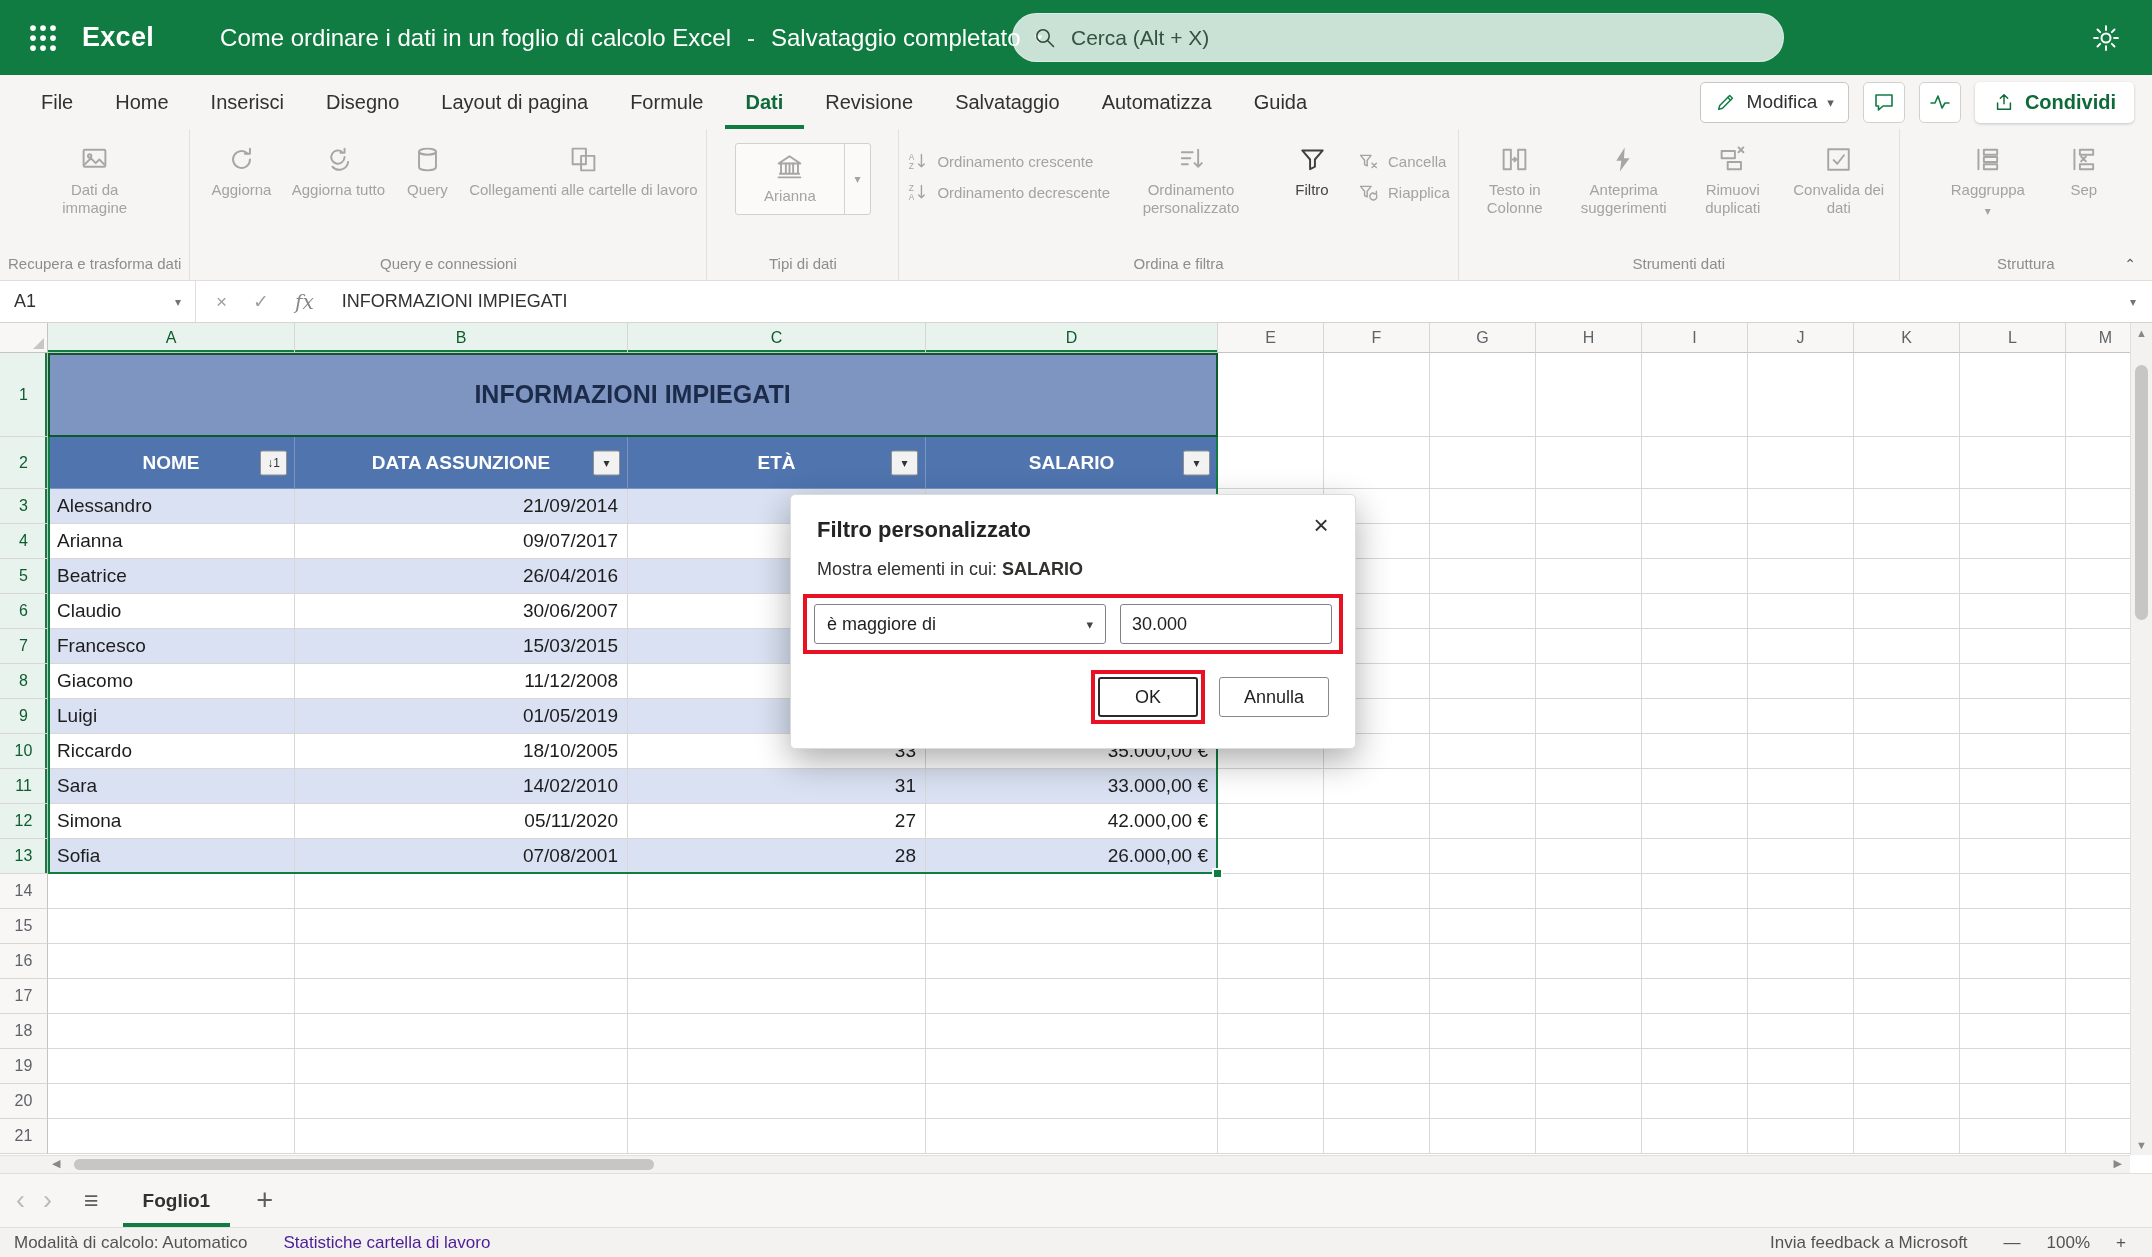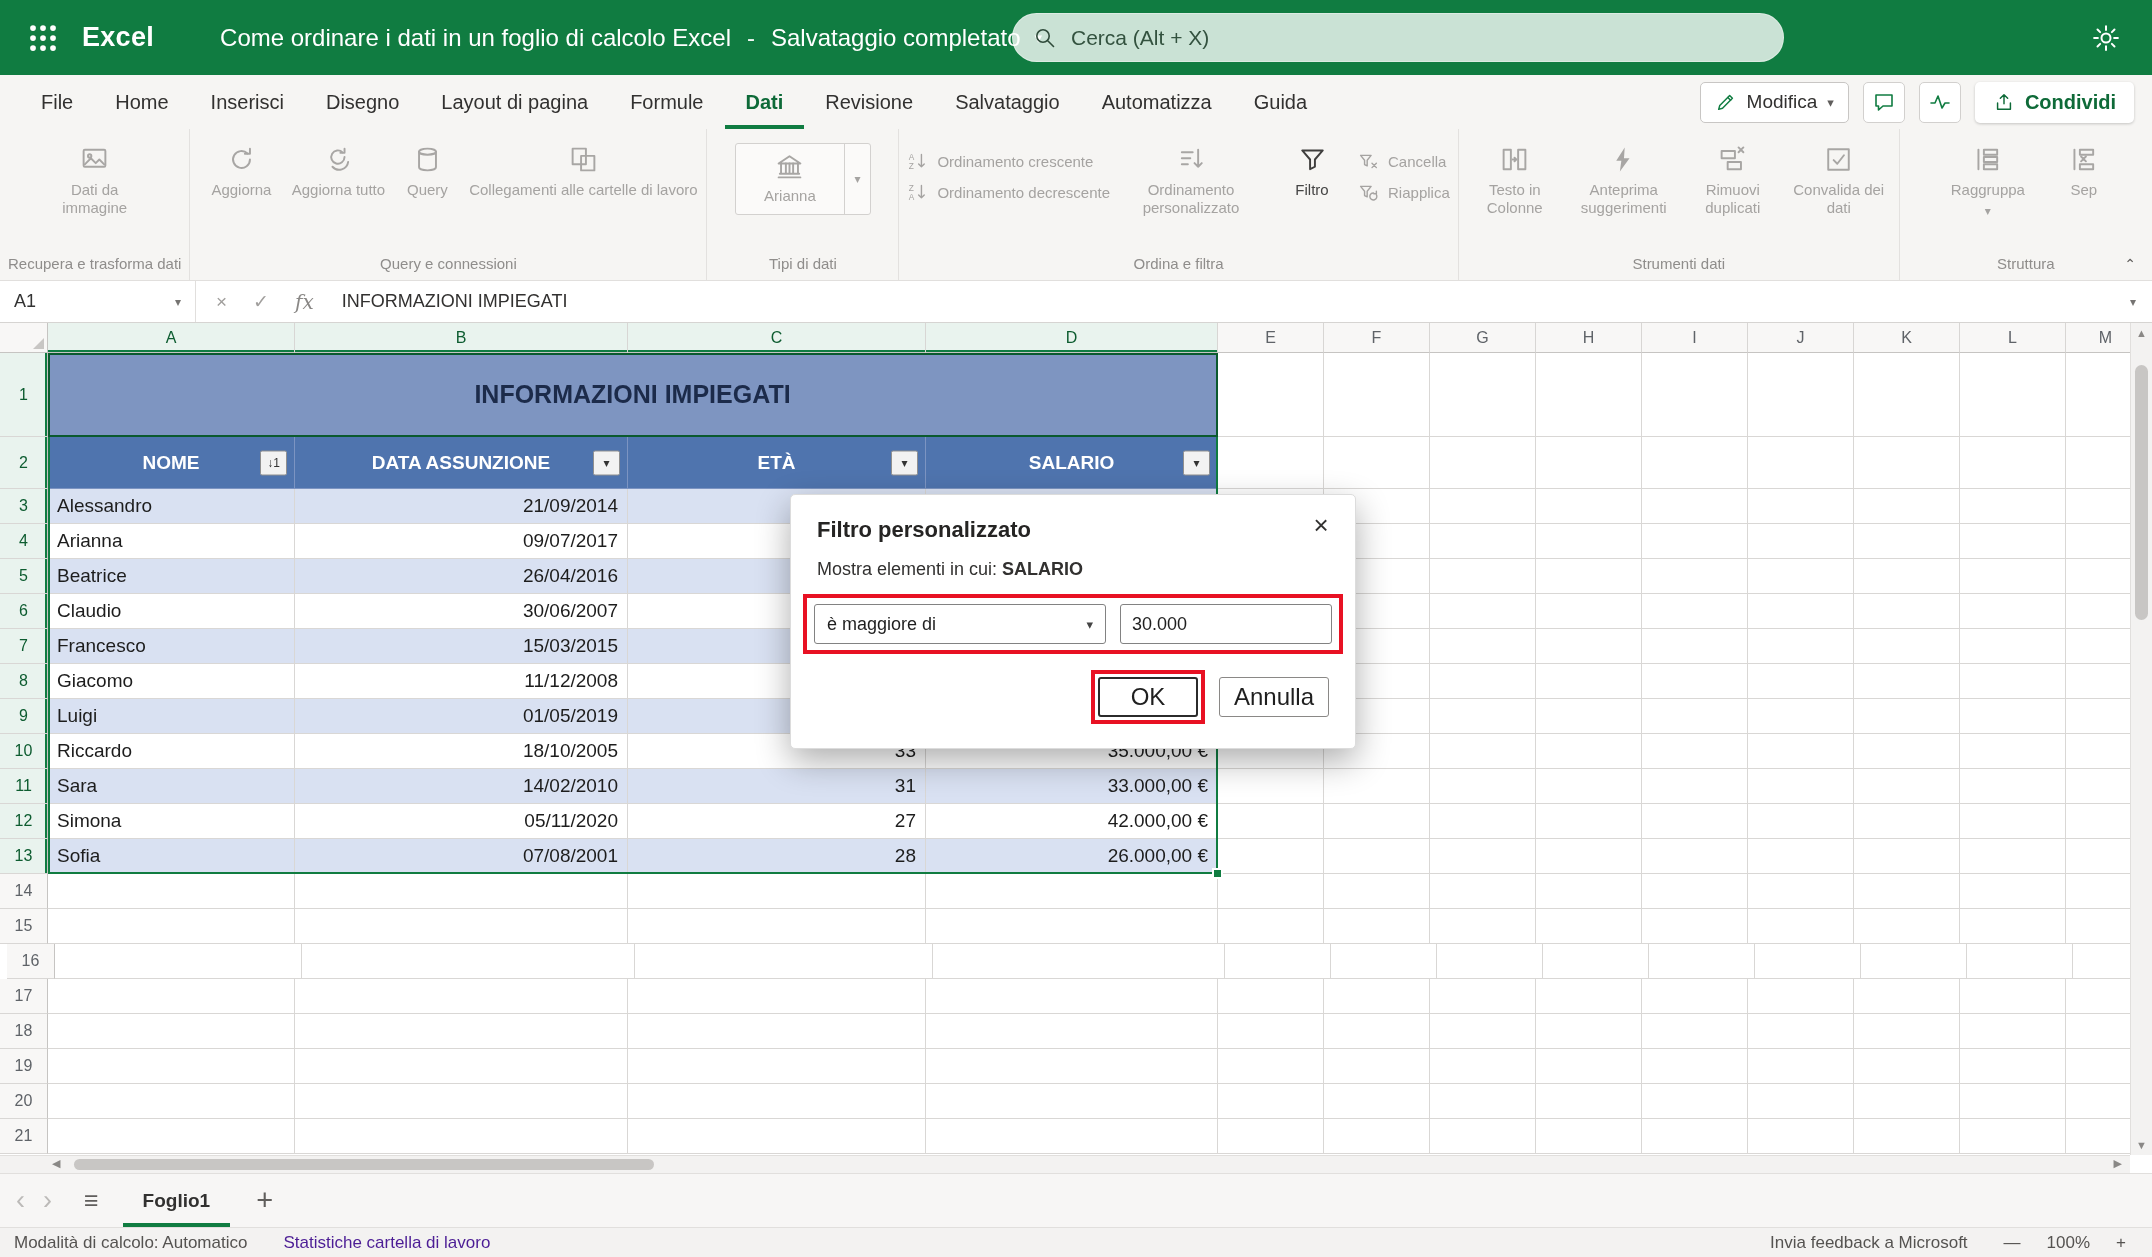--- a/index.html
+++ b/index.html
@@ -109,7 +109,7 @@
   .val-input{width:212px;height:40px;border:1px solid #828282;border-radius:3px;font-size:18px;padding:0 11px;color:#1f1f1f;outline:none;}
   .btn-row{margin-top:16px;display:flex;justify-content:flex-end;align-items:center;gap:14px;}
   .red-outline{border:4px solid var(--red);padding:3px;}
-  .btn{min-width:100px;height:40px;font-size:24px;display:flex;align-items:center;justify-content:center;background:#fff;border-radius:3px;cursor:pointer;color:#1f1f1f;}
+  .btn{min-width:100px;height:40px;font-size:18px;display:flex;align-items:center;justify-content:center;background:#fff;border-radius:3px;cursor:pointer;color:#1f1f1f;}
   .btn.ok{border:2px solid #2b2b2b;}
   .btn.cancel{border:1px solid #8a8886;min-width:110px;}
 

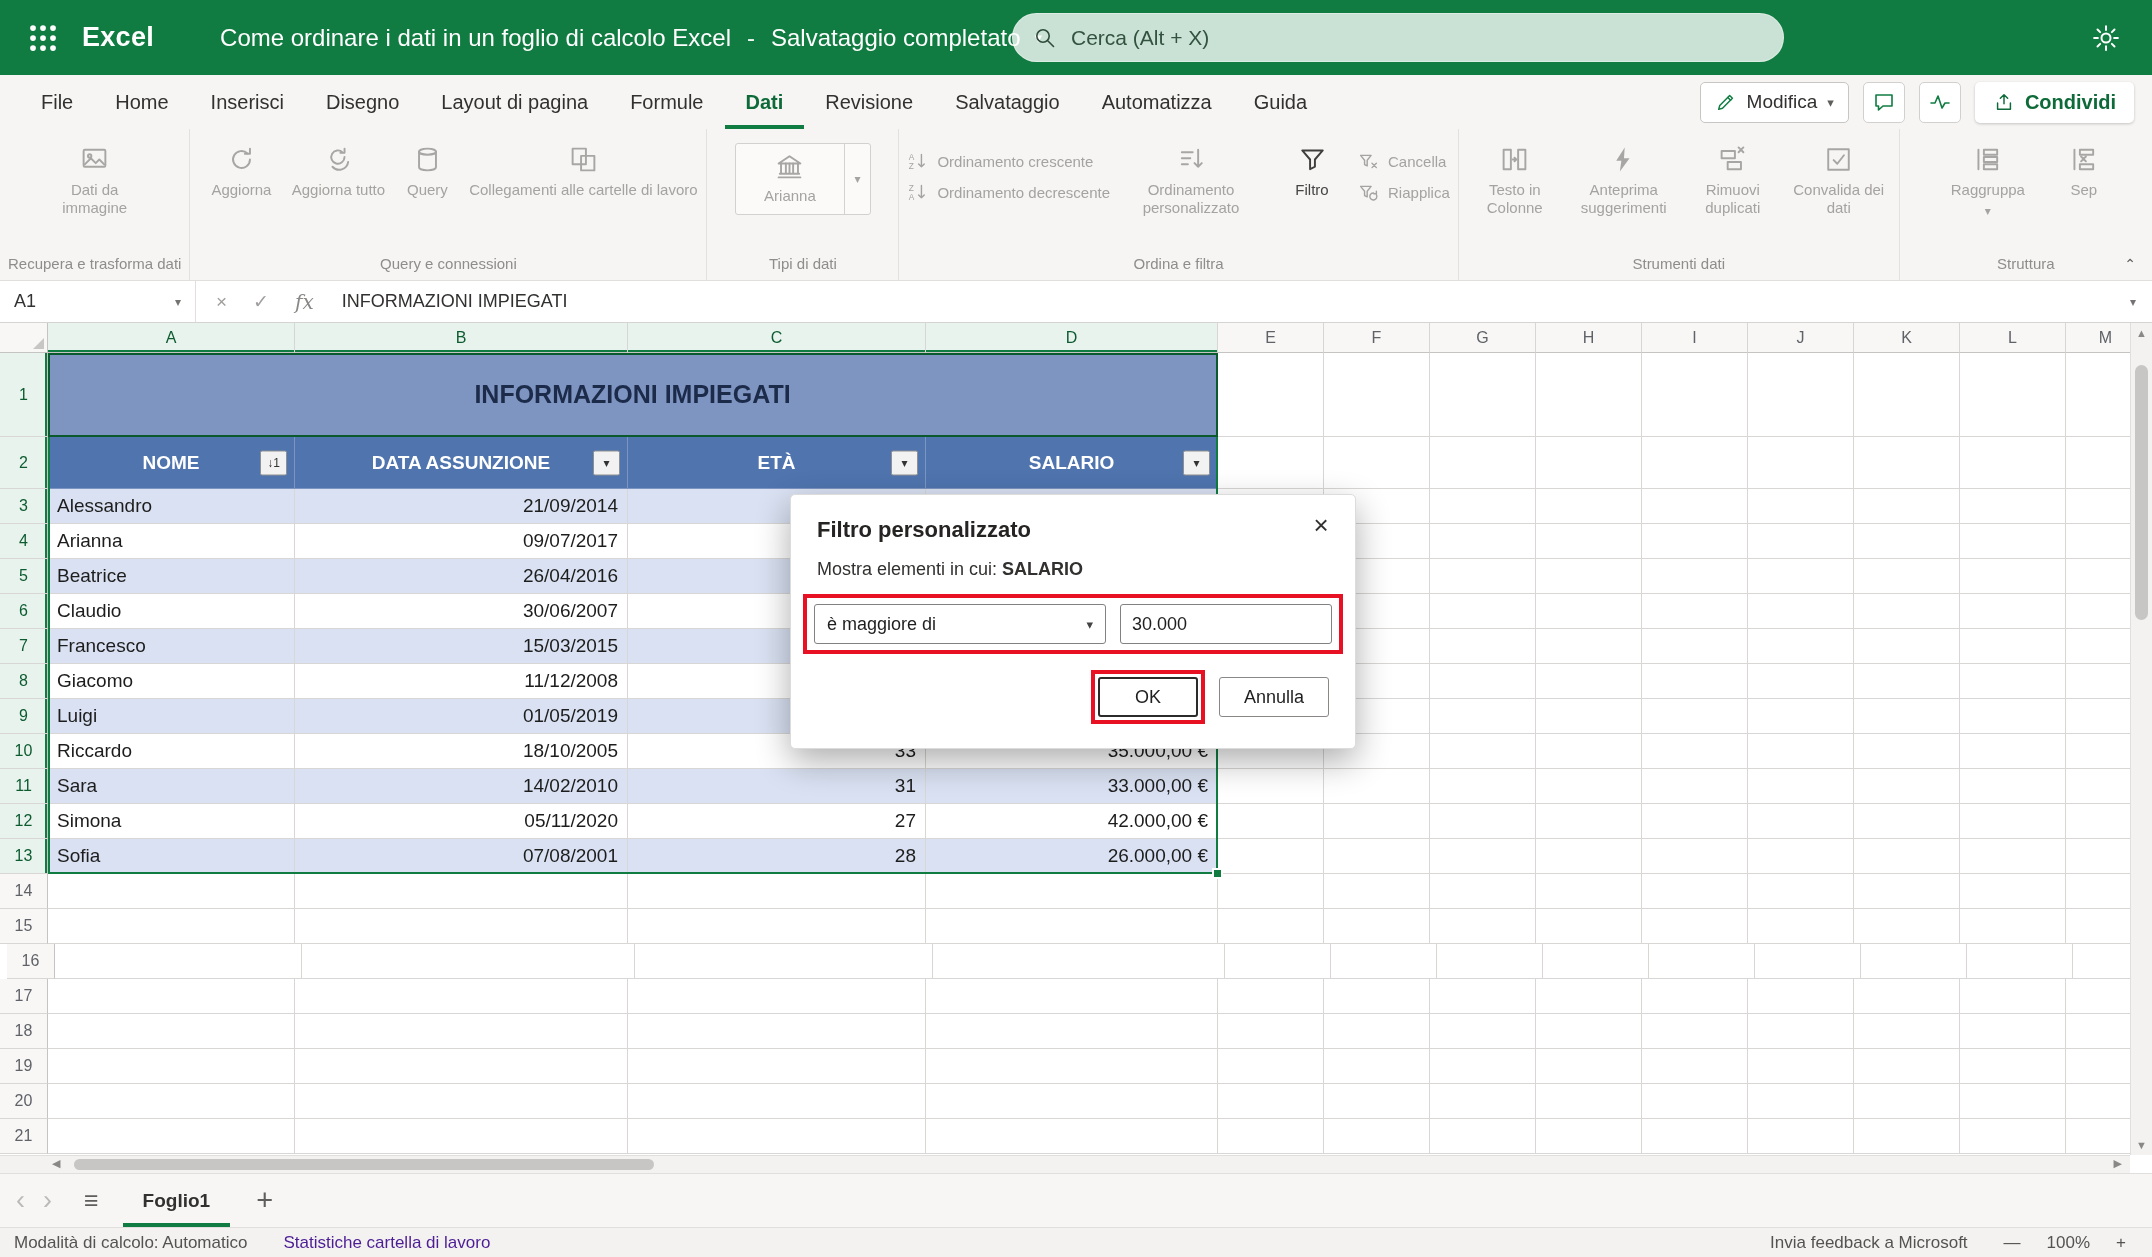--- a/index.html
+++ b/index.html
@@ -675,7 +675,7 @@
         <div class="cell" style="width: 106px;"></div>
         <div class="cell" style="width: 80px;"></div>
       </div>
-      <div class="grow" style="height: 35px; padding-left: 7px;">
+      <div class="grow" style="height: 35px;">
         <div class="rowhdr">16</div>
         <div class="cell" style="width: 247px;"></div>
         <div class="cell" style="width: 333px;"></div>

